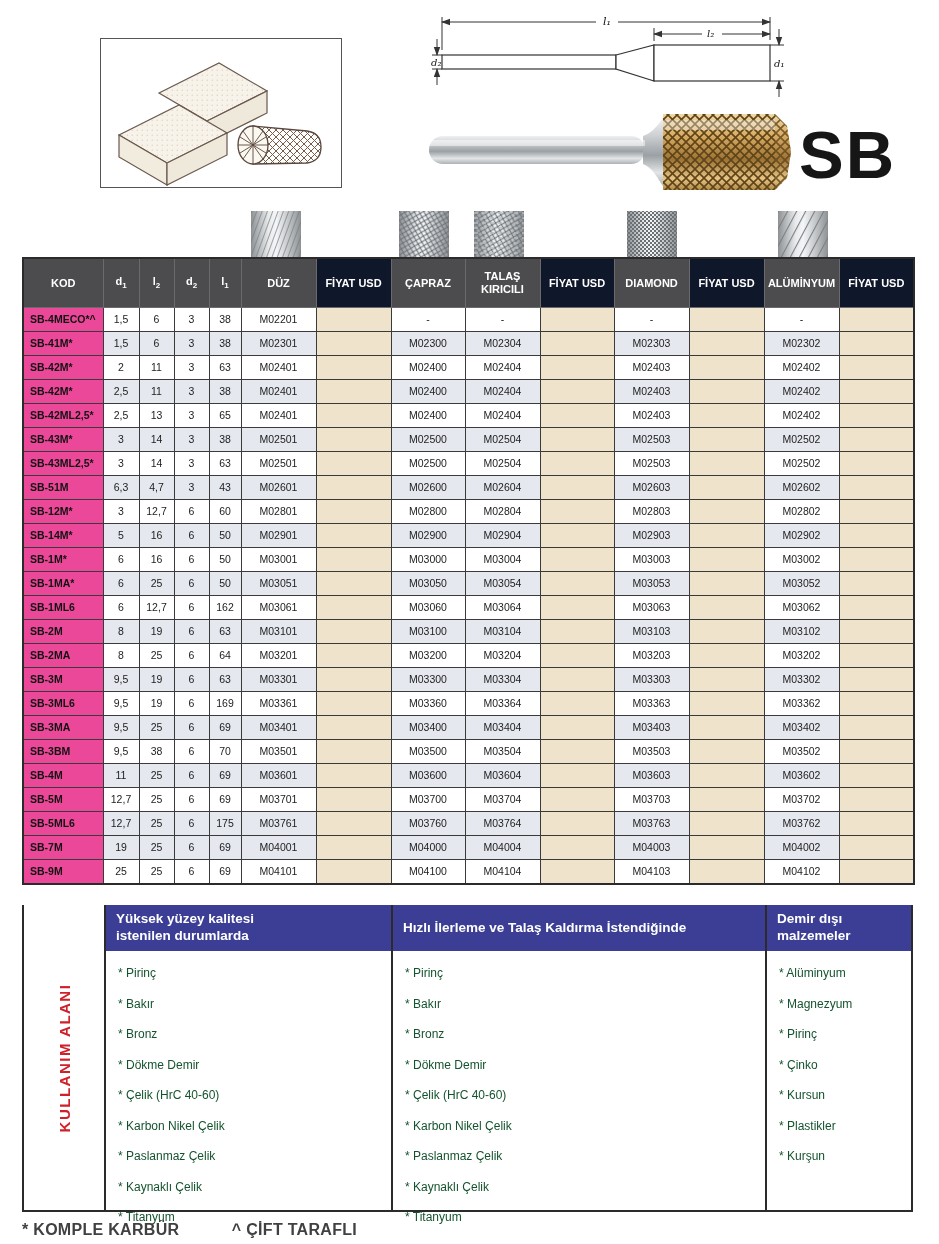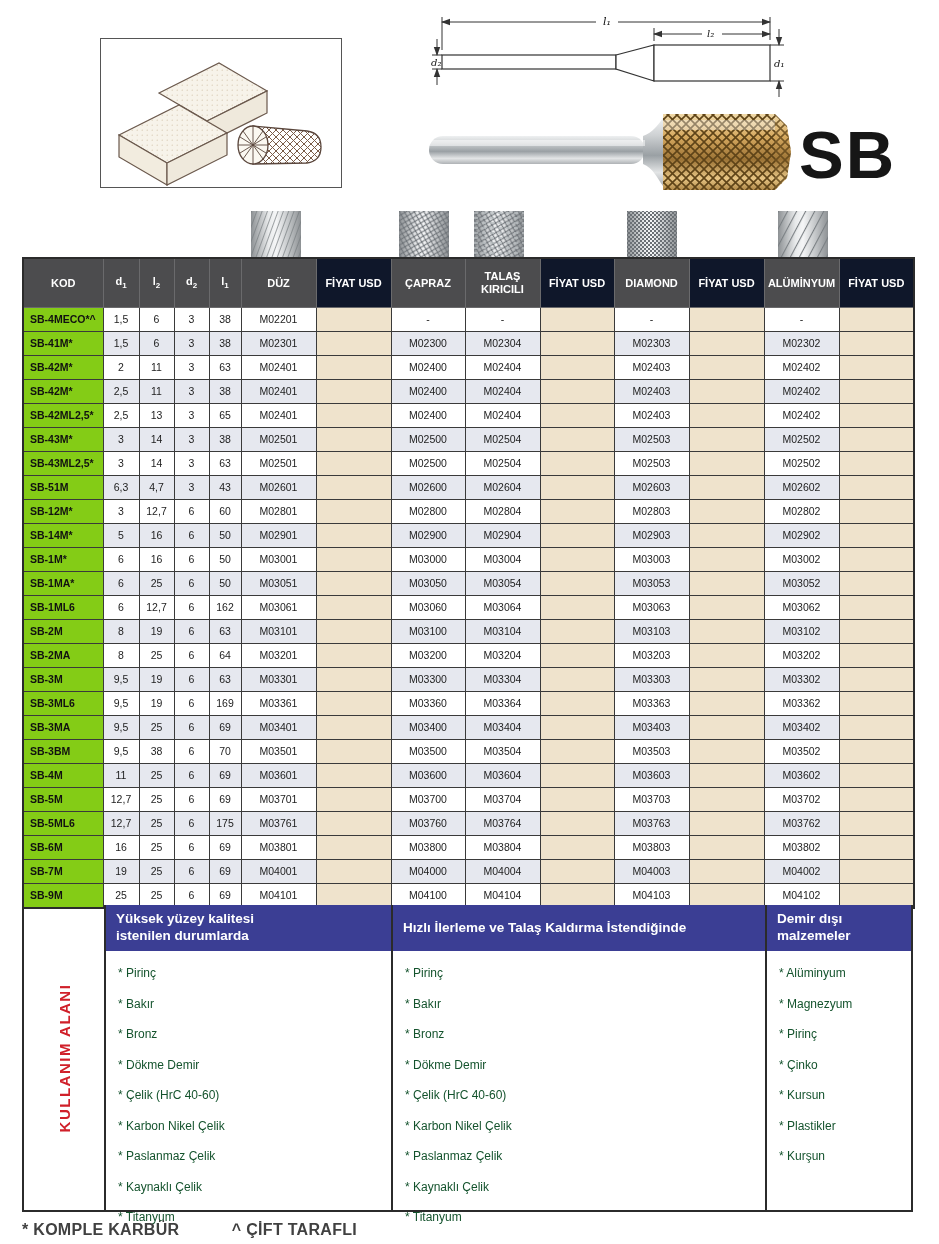--- a/index.html
+++ b/index.html
@@ -25,7 +25,7 @@
   th.blue{background:#0f172a;text-align:center;}
   th sub{font-size:8px;vertical-align:-3px;}
   td{height:23px;font-size:10.5px;text-align:center;border:1px solid #3a3a3a;color:#1c1c1c;padding:0;line-height:1;}
-  td.kod{text-align:left;padding-left:6px;font-weight:bold;background:#84cc16;color:#111;}
+  td.kod{text-align:left;padding-left:6px;font-weight:bold;background:#ec4899;color:#111;}
   td.price{background:#efe3cc;}
   td.plain{background:#fff;}
   td.alt{background:#e6e8ef;}

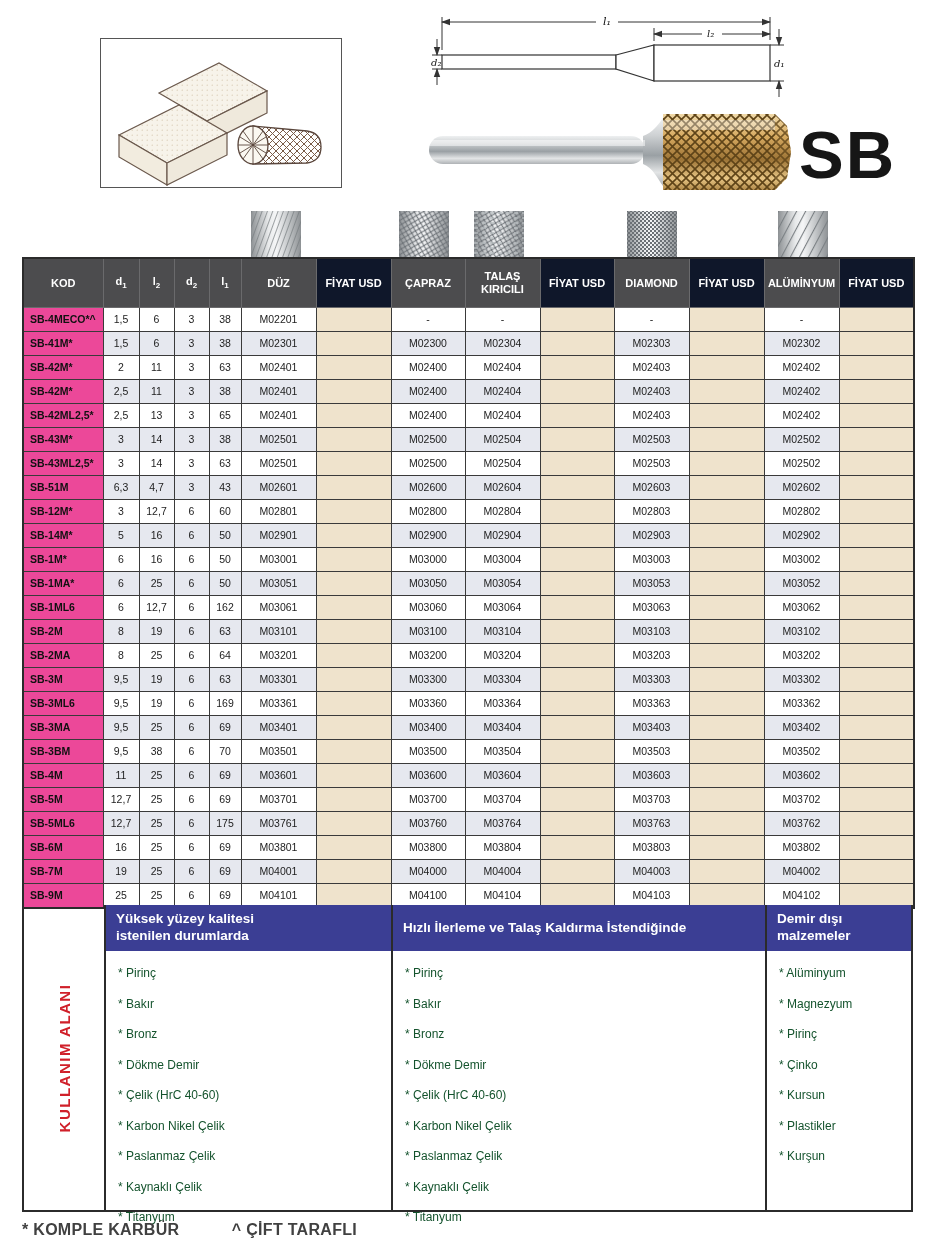--- a/index.html
+++ b/index.html
@@ -575,22 +575,6 @@
             <td class="alt">M03763</td>
             <td class="price"></td>
             <td class="alt">M03762</td>
-            <td class="price"></td>
-          </tr>
-          <tr>
-            <td class="kod">SB-6M</td>
-            <td class="plain">16</td>
-            <td class="plain">25</td>
-            <td class="plain">6</td>
-            <td class="plain">69</td>
-            <td class="plain">M03801</td>
-            <td class="price"></td>
-            <td class="plain">M03800</td>
-            <td class="plain">M03804</td>
-            <td class="price"></td>
-            <td class="plain">M03803</td>
-            <td class="price"></td>
-            <td class="plain">M03802</td>
             <td class="price"></td>
           </tr>
           <tr>

